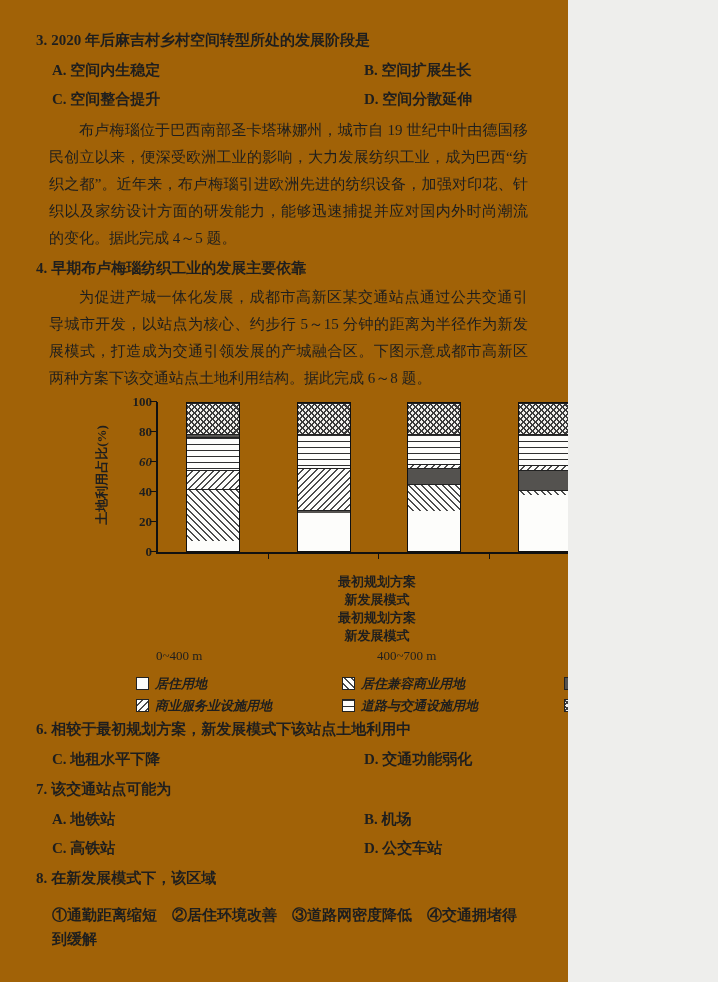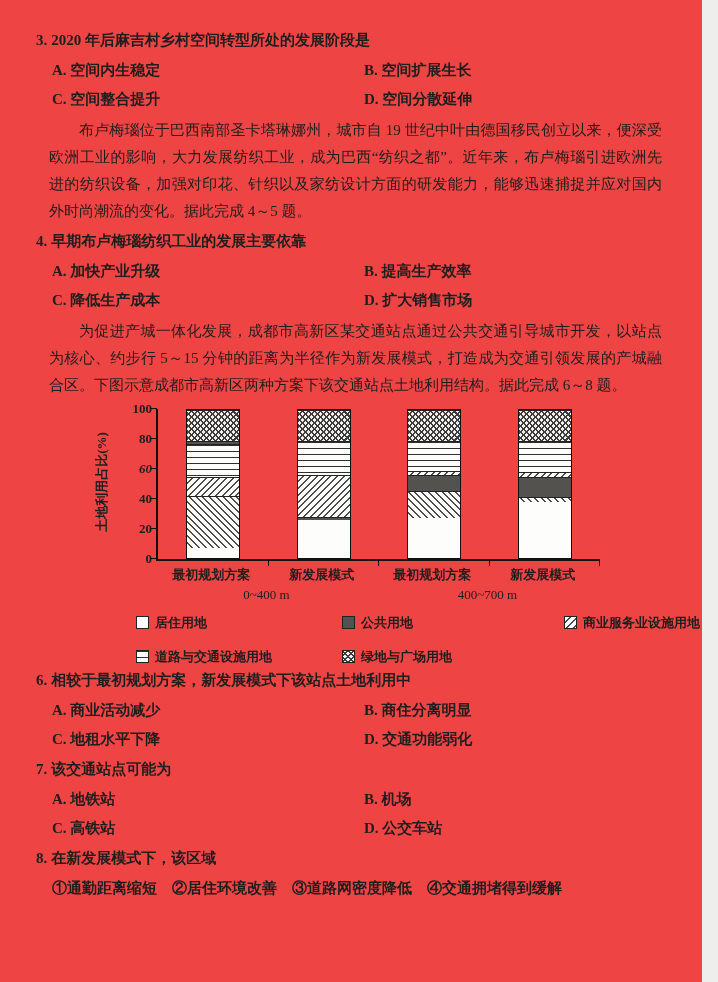--- a/index.html
+++ b/index.html
@@ -10,8 +10,8 @@
     color:#1e1e1e;
   }
   .page{
-    width:702px;height:982px;box-sizing:border-box;
-    background:#ef4444;
+    width:568px;height:982px;box-sizing:border-box;
+    background:#a16207;
     padding:24px 40px 0 36px;
     overflow:hidden;
   }

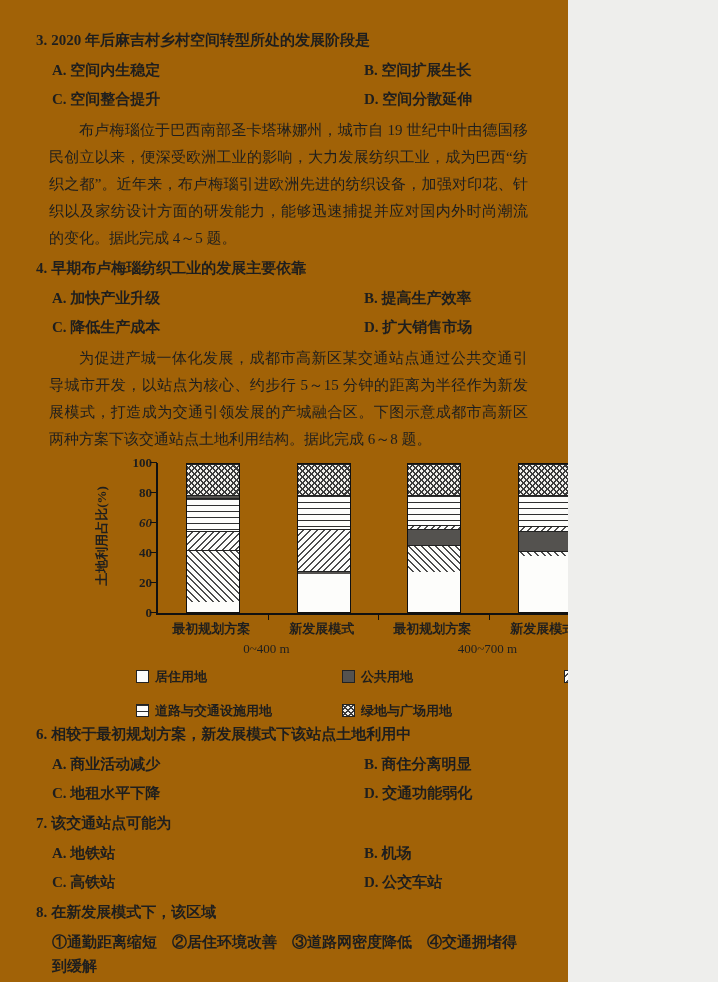--- a/index.html
+++ b/index.html
@@ -114,16 +114,6 @@
   </div>
 
   <div class="question">
-    <div class="options">
-        <div class="opt-row">
-          <div class="opt opt-first"><span>A.</span> <span>加快产业升级</span></div>
-          <div class="opt"><span>B.</span> <span>提高生产效率</span></div>
-        </div>
-        <div class="opt-row">
-          <div class="opt opt-first"><span>C.</span> <span>降低生产成本</span></div>
-          <div class="opt"><span>D.</span> <span>扩大销售市场</span></div>
-        </div>
-      </div>
   </div>
 
   <div class="passage">为促进产城一体化发展，成都市高新区某交通站点通过公共交通引导城市开发，以站点为核心、约步行 5～15 分钟的距离为半径作为新发展模式，打造成为交通引领发展的产城融合区。下图示意成都市高新区两种方案下该交通站点土地利用结构。据此完成 6～8 题。</div>

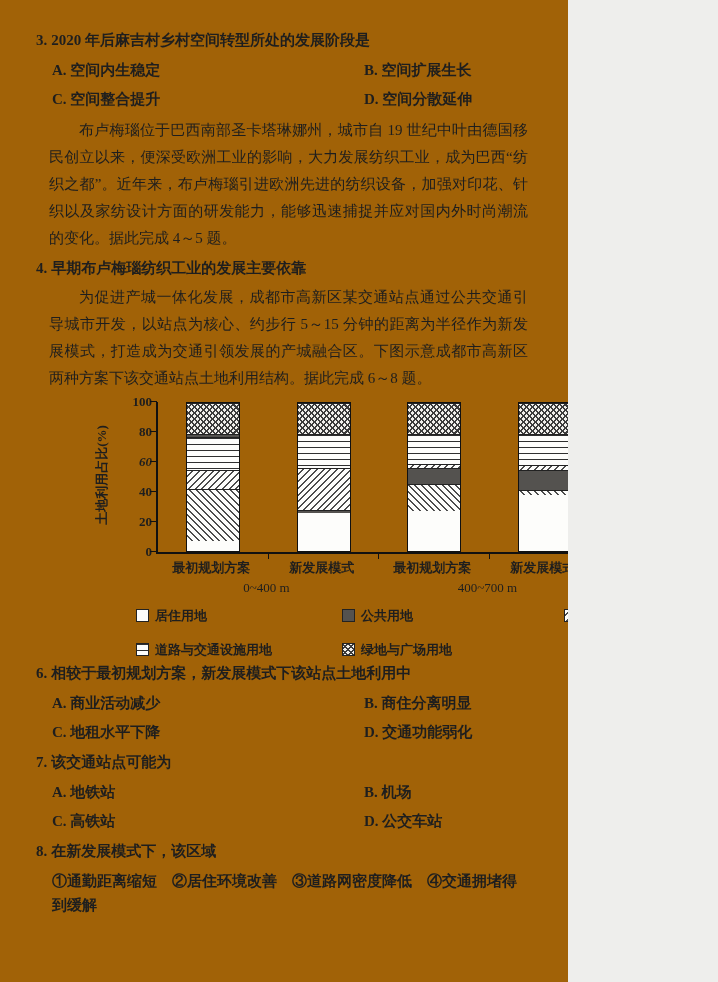--- a/index.html
+++ b/index.html
@@ -67,7 +67,7 @@
     transform:rotate(-90deg);
   }
   .gtick{position:absolute;bottom:-7px;height:5px;border-left:1.5px solid #111;}
-  .cat-row{display:flex;width:442px;margin-top:5px;}
+  .cat-row{display:flex;width:442px;margin-top:19px;flex-direction:column;}
   .cat-cell{flex:1 1 0;text-align:center;font-size:13px;font-weight:700;}
   .group-row{display:flex;width:442px;margin-top:3px;}
   .group-cell{flex:1 1 0;text-align:center;font-size:13px;font-weight:500;}

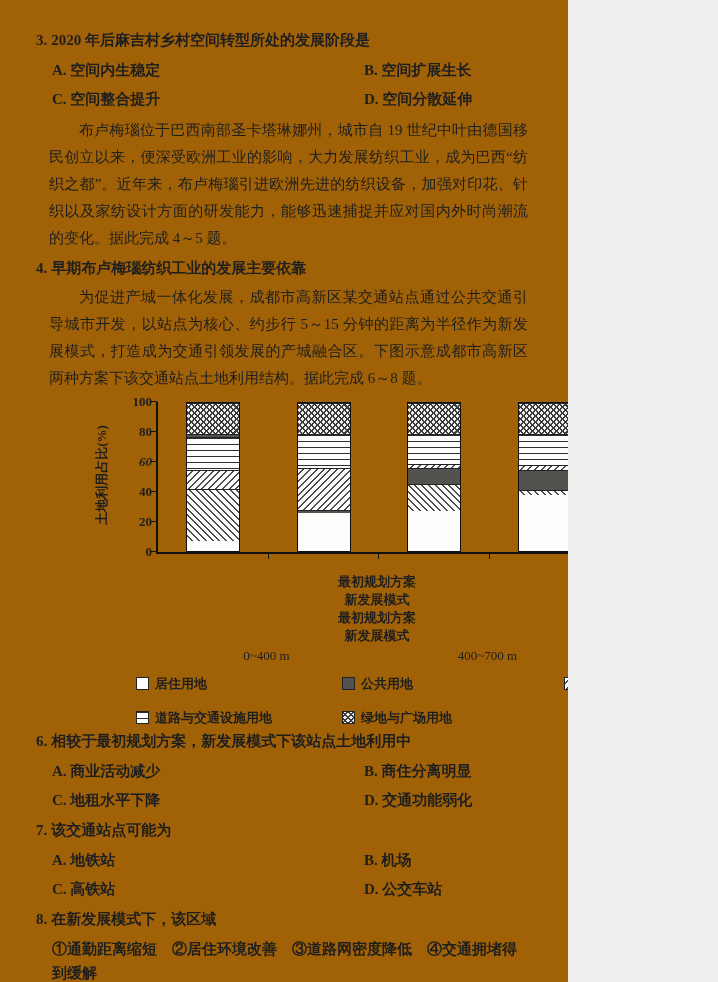--- a/index.html
+++ b/index.html
@@ -70,7 +70,7 @@
   .cat-row{display:flex;width:442px;margin-top:19px;flex-direction:column;}
   .cat-cell{flex:1 1 0;text-align:center;font-size:13px;font-weight:700;}
   .group-row{display:flex;width:442px;margin-top:3px;}
-  .group-cell{flex:1 1 0;text-align:center;font-size:13px;font-weight:500;}
+  .group-cell{flex:1 1 0;text-align:left;font-size:13px;font-weight:500;}
   
   .legend{
     margin:12px 0 4px 100px;

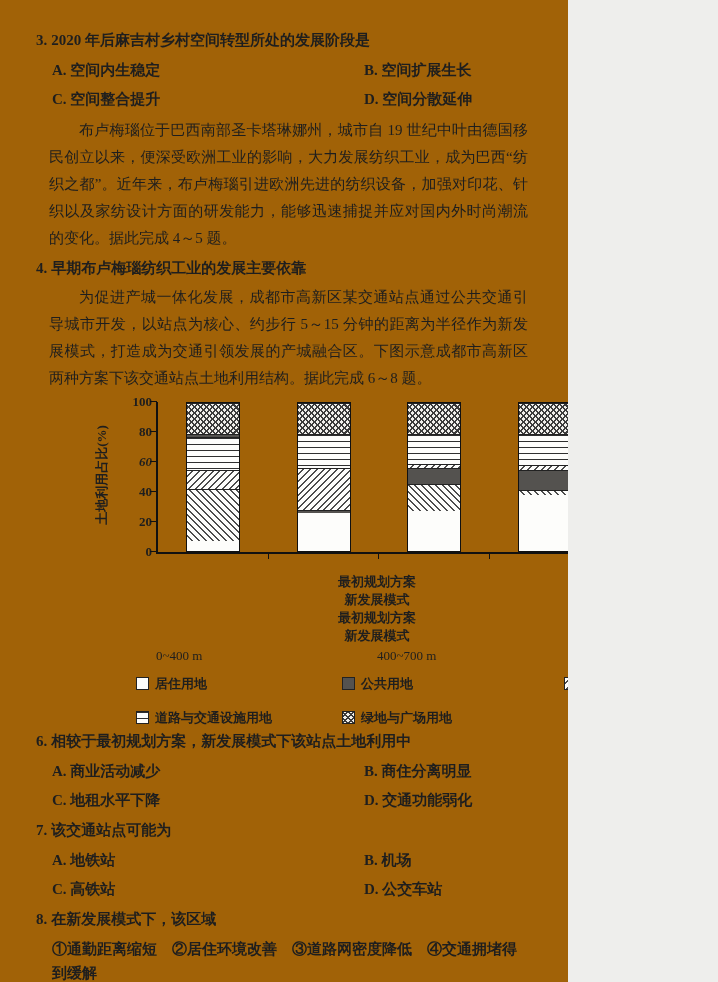--- a/index.html
+++ b/index.html
@@ -75,7 +75,8 @@
   .legend{
     margin:12px 0 4px 100px;
     display:grid;grid-template-columns:206px 222px auto;
-    row-gap:19px;
+    row-gap:7px;
+    font-style:italic;
   }
   .legend-item{font-size:13px;font-weight:700;line-height:15px;white-space:nowrap;}
   .legend-sym{

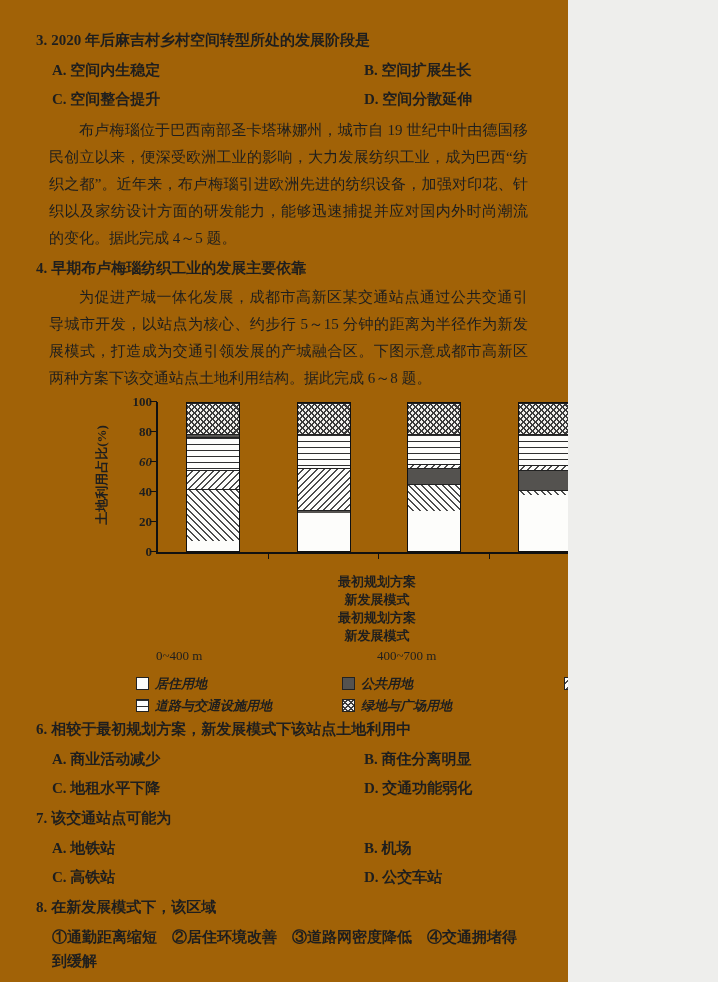--- a/index.html
+++ b/index.html
@@ -194,6 +194,7 @@
 
   <div class="legend" id="legend">
       <div class="legend-item"><span class="legend-sym pat-plain"></span><span>居住用地</span></div>
+      <div class="legend-item"><span class="legend-sym pat-slash"></span><span>居住兼容商业用地</span></div>
       <div class="legend-item"><span class="legend-sym pat-solid"></span><span>公共用地</span></div>
       <div class="legend-item"><span class="legend-sym pat-backslash"></span><span>商业服务业设施用地</span></div>
       <div class="legend-item"><span class="legend-sym pat-hlines"></span><span>道路与交通设施用地</span></div>

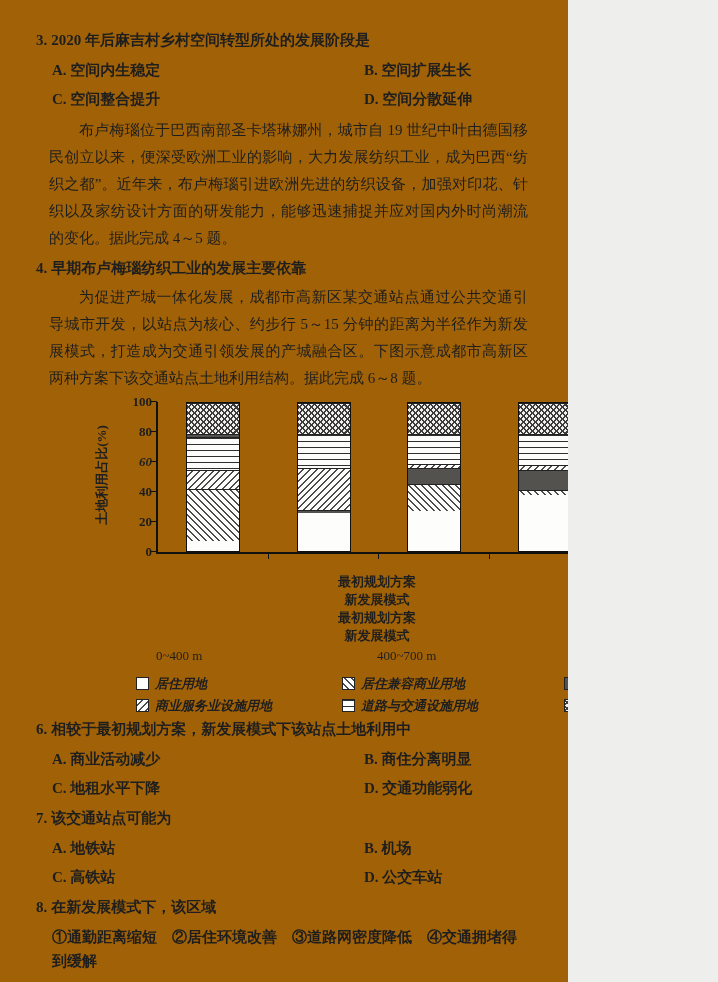--- a/index.html
+++ b/index.html
@@ -207,10 +207,6 @@
     </div>
     <div class="options">
         <div class="opt-row">
-          <div class="opt opt-first"><span>A.</span> <span>商业活动减少</span></div>
-          <div class="opt"><span>B.</span> <span>商住分离明显</span></div>
-        </div>
-        <div class="opt-row">
           <div class="opt opt-first"><span>C.</span> <span>地租水平下降</span></div>
           <div class="opt"><span>D.</span> <span>交通功能弱化</span></div>
         </div>

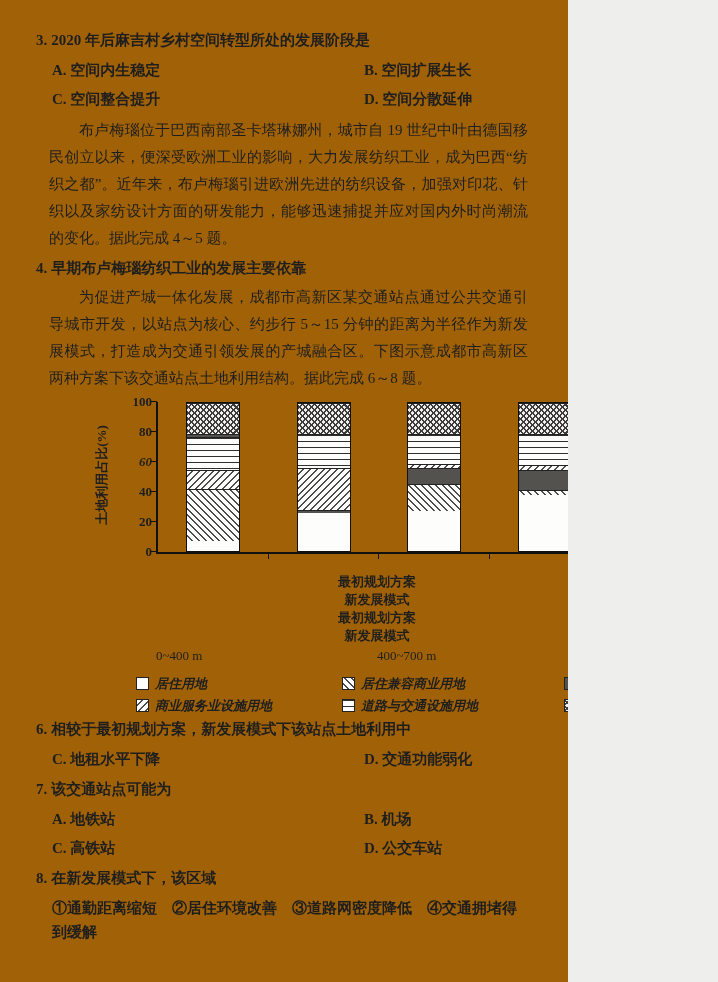--- a/index.html
+++ b/index.html
@@ -22,7 +22,7 @@
   .opt-row{display:flex;padding-left:16px;margin:7px 0;}
   .opt{font-size:15px;font-weight:700;line-height:22px;}
   .opt-first{width:312px;flex:0 0 312px;}
-  .items-line{font-size:15px;font-weight:600;line-height:24px;padding-left:16px;margin:6px 0;}
+  .items-line{font-size:15px;font-weight:600;line-height:24px;padding-left:16px;margin:13px 0;}
   
   .passage{
     font-size:15px;font-weight:500;line-height:27px;

